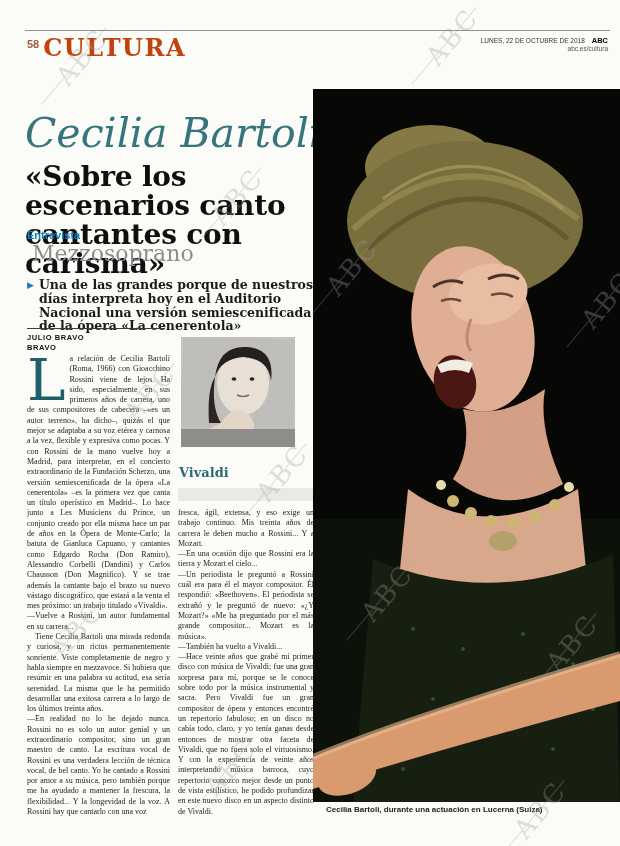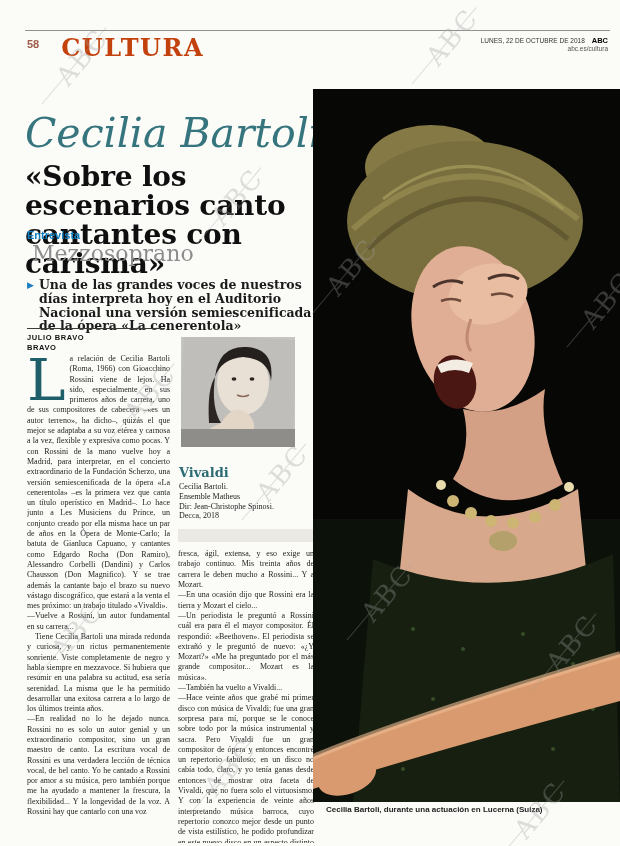--- a/index.html
+++ b/index.html
@@ -8,7 +8,7 @@
 
   
   .top-rule{position:absolute;left:25px;right:10px;top:30px;border-top:1px solid #909090;}
-  .folio{position:absolute;left:27px;top:36px;display:flex;align-items:flex-start;gap:22px;}
+  .folio{position:absolute;left:27px;top:36px;display:flex;align-items:flex-start;gap:4px;}
   .page-num{font:700 11px "Liberation Sans",sans-serif;color:#a05a49;padding-top:2px;}
   .section-title{font:600 24px/24px "DejaVu Serif",serif;color:#c2410c;letter-spacing:1.5px;}
   .dateline{position:absolute;right:12px;top:37px;text-align:right;

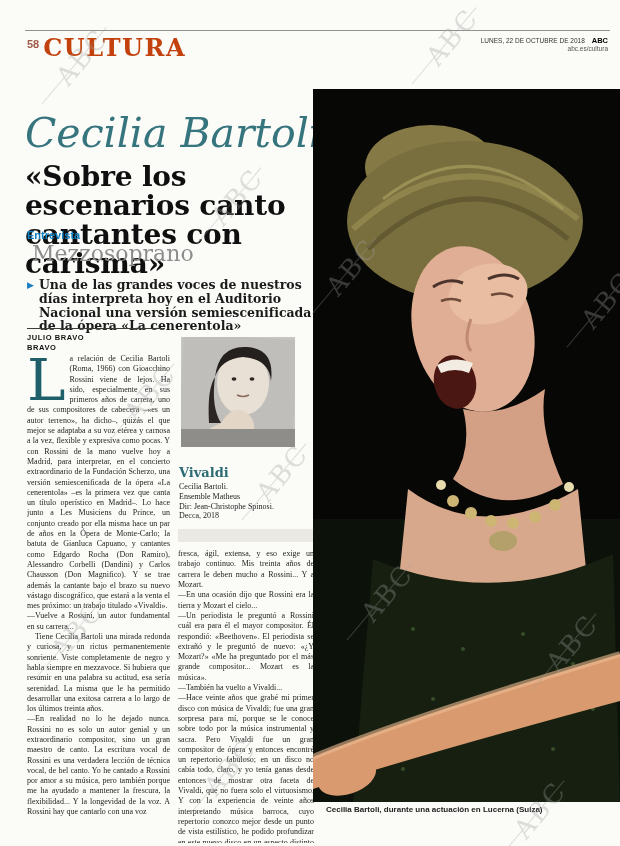--- a/index.html
+++ b/index.html
@@ -82,7 +82,7 @@
   <div class="role">Mezzosoprano</div>
   <div class="lead">
     <span class="bullet">▶</span>
-    <span class="lead-text">Una de las grandes voces de nuestros días interpreta hoy en el Auditorio Nacional una versión semiescenificada de la ópera «La cenerentola»</span>
+    <span class="lead-text">Una de las grandes porque de nuestros días interpreta hoy en el Auditorio Nacional una versión semiescenificada de la ópera «La cenerentola»</span>
   </div>
 
   <div class="byline-rule"></div>

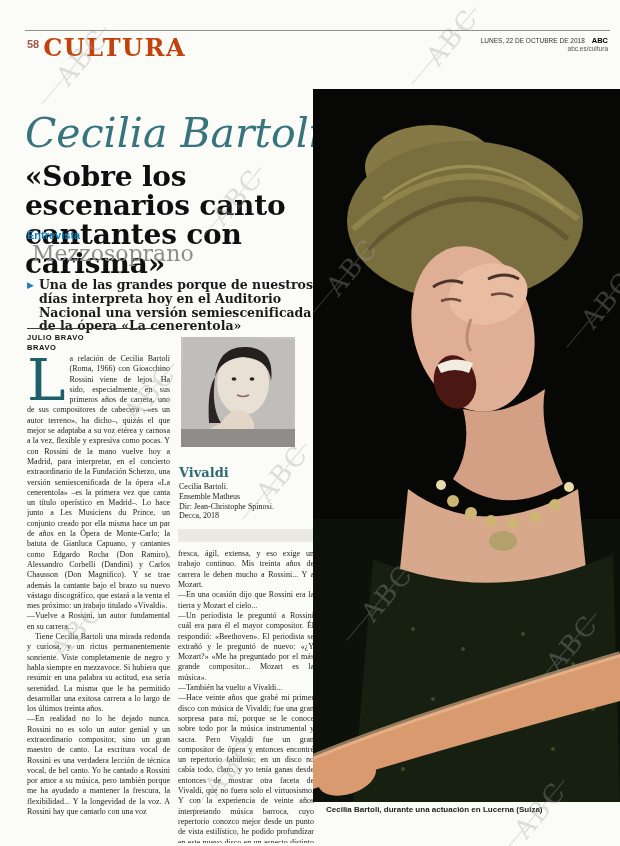--- a/index.html
+++ b/index.html
@@ -116,12 +116,6 @@
       </div>
       <figcaption class="album-info">
         <div class="album-title">Vivaldi</div>
-        <div id="album-lines">
-            <div class="album-line">Cecilia Bartoli.</div>
-            <div class="album-line">Ensemble Matheus</div>
-            <div class="album-line">Dir: Jean-Christophe Spinosi.</div>
-            <div class="album-line">Decca, 2018</div>
-          </div>
       </figcaption>
       <div class="gray-band"></div>
     </figure>

